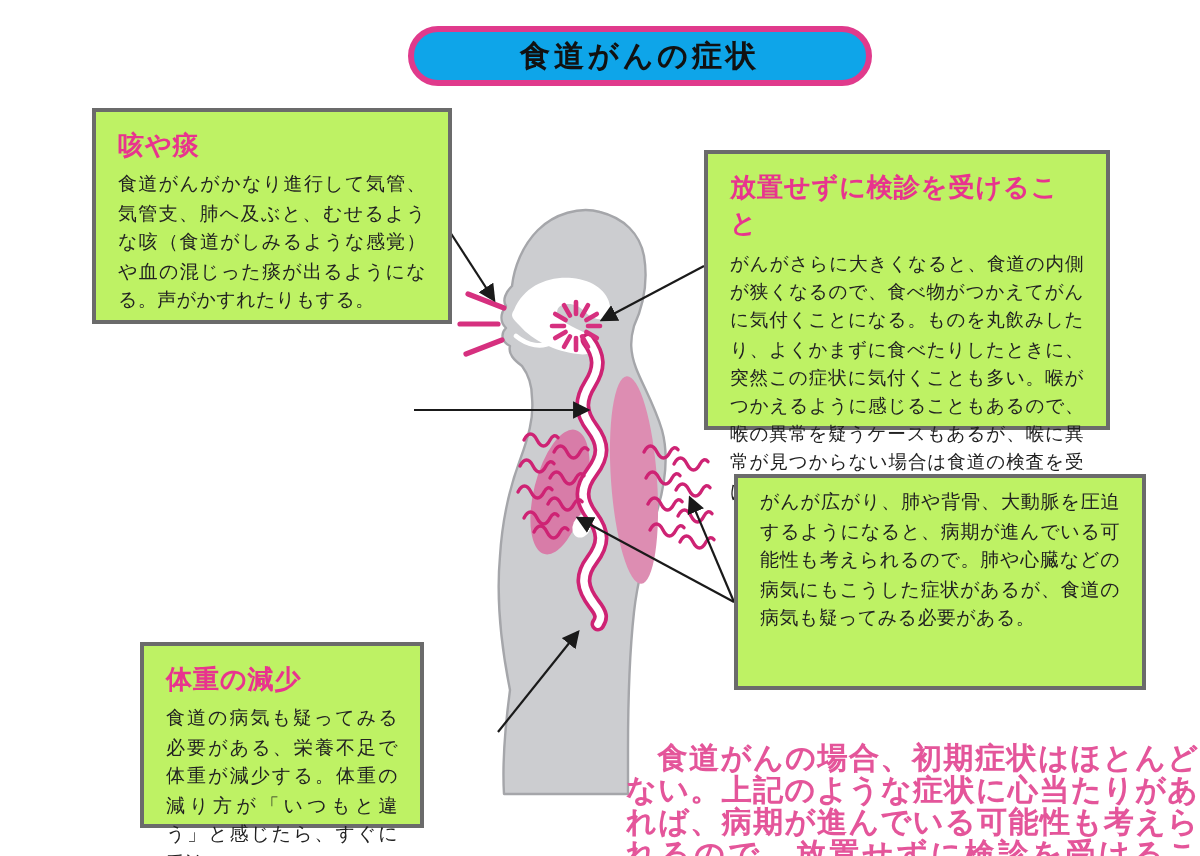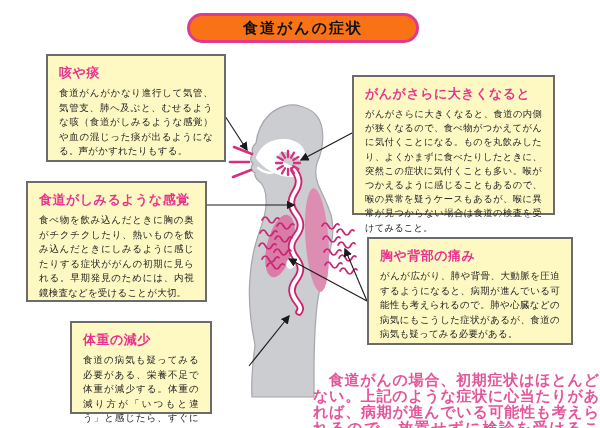--- a/index.html
+++ b/index.html
@@ -9,8 +9,8 @@
   }
   #figure-layer{position:absolute;left:0;top:0;width:600px;height:428px;z-index:0;}
   .title-badge{
-    position:absolute;left:187px;top:13px;width:226px;height:24px;z-index:2;
-    border:3px solid #e03a8c;border-radius:15px;background:#f97316;
+    position:absolute;left:204px;top:13px;width:226px;height:24px;z-index:2;
+    border:3px solid #e03a8c;border-radius:15px;background:#0ea5e9;
     display:flex;align-items:center;justify-content:center;
   }
   .title-badge span{font-size:15px;font-weight:bold;letter-spacing:2px;color:#111;}

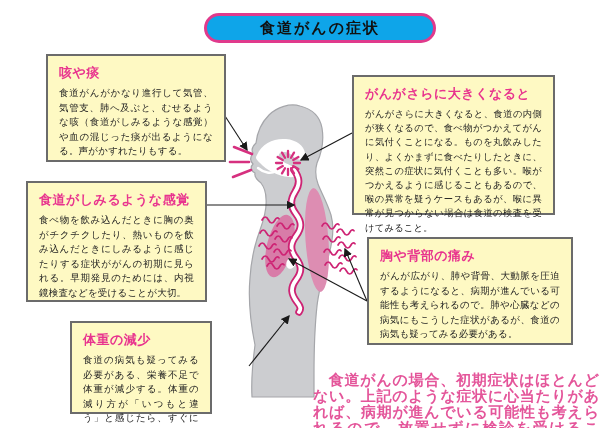--- a/index.html
+++ b/index.html
@@ -15,7 +15,7 @@
   }
   .title-badge span{font-size:15px;font-weight:bold;letter-spacing:2px;color:#111;}
   .callout{
-    position:absolute;background:#fef9c3;border:2px solid #6b6b6b;z-index:1;
+    position:absolute;background:#bef264;border:2px solid #6b6b6b;z-index:1;
     box-sizing:border-box;padding:6px 11px 4px 11px;
   }
   .callout h3{

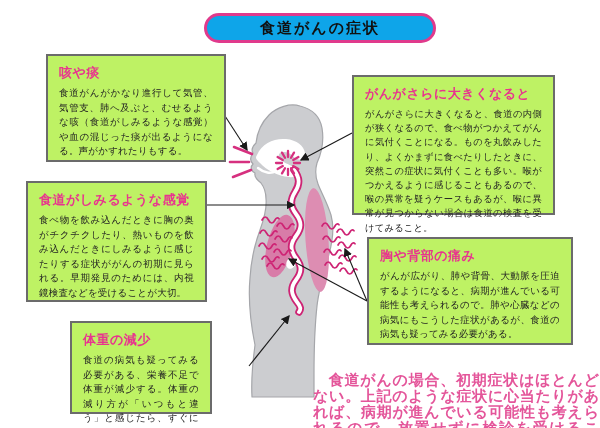--- a/index.html
+++ b/index.html
@@ -183,7 +183,7 @@
   </div>
 
   <div class="callout" id="callout-food-stuck">
-    <h3>がんがさらに大きくなると</h3>
+    <h3>放置せずに検診を受けること</h3>
     <p>がんがさらに大きくなると、食道の内側が狭くなるので、食べ物がつかえてがんに気付くことになる。ものを丸飲みしたり、よくかまずに食べたりしたときに、突然この症状に気付くことも多い。喉がつかえるように感じることもあるので、喉の異常を疑うケースもあるが、喉に異常が見つからない場合は食道の検査を受けてみること。</p>
   </div>
 

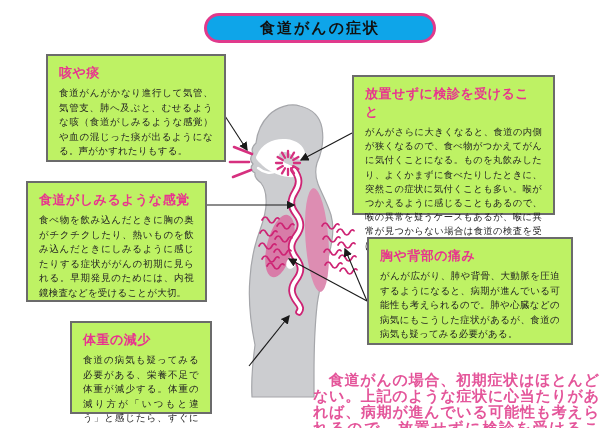--- a/index.html
+++ b/index.html
@@ -172,10 +172,6 @@
     <p>食道がんがかなり進行して気管、気管支、肺へ及ぶと、むせるような咳（食道がしみるような感覚）や血の混じった痰が出るようになる。声がかすれたりもする。</p>
   </div>
 
-  <div class="callout" id="callout-smarting">
-    <h3>食道がしみるような感覚</h3>
-    <p>食べ物を飲み込んだときに胸の奥がチクチクしたり、熱いものを飲み込んだときにしみるように感じたりする症状ががんの初期に見られる。早期発見のためには、内視鏡検査などを受けることが大切。</p>
-  </div>
 
   <div class="callout" id="callout-weight-loss">
     <h3>体重の減少</h3>

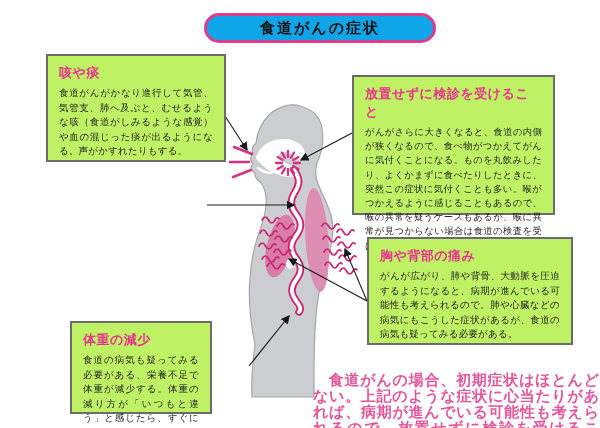--- a/index.html
+++ b/index.html
@@ -184,7 +184,6 @@
   </div>
 
   <div class="callout" id="callout-chest-back-pain">
-    <h3>胸や背部の痛み</h3>
     <p>がんが広がり、肺や背骨、大動脈を圧迫するようになると、病期が進んでいる可能性も考えられるので。肺や心臓などの病気にもこうした症状があるが、食道の病気も疑ってみる必要がある。</p>
   </div>
 

